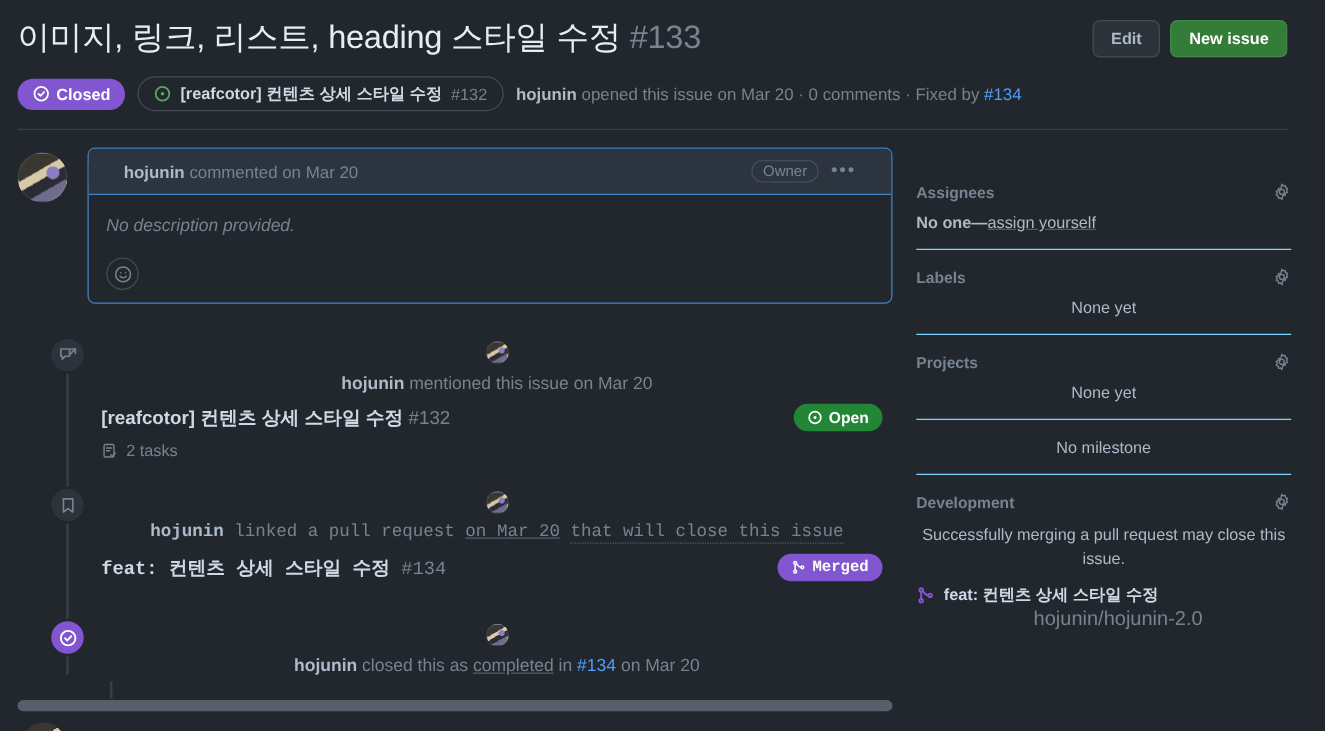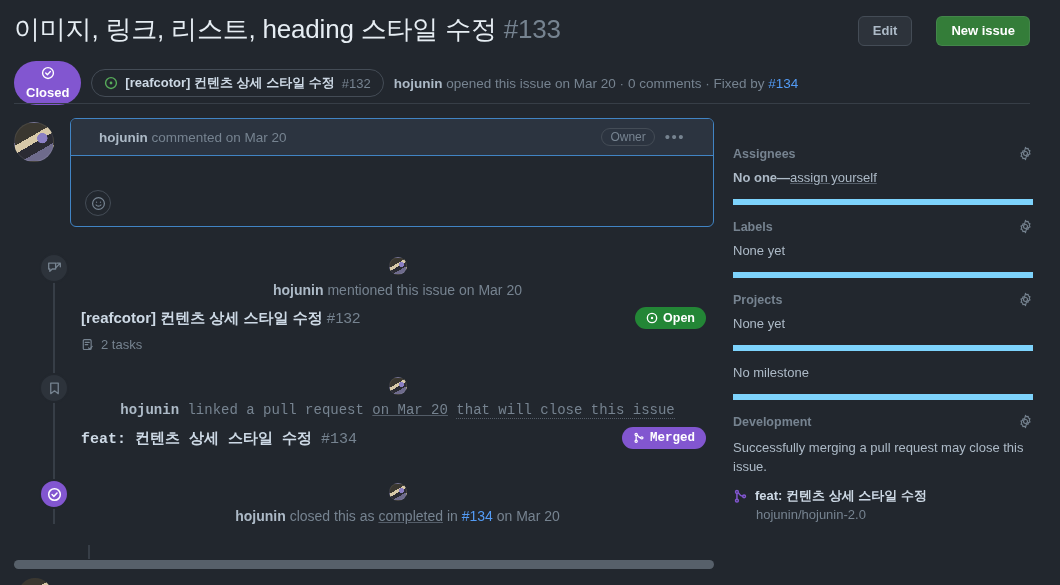--- a/index.html
+++ b/index.html
@@ -22,7 +22,7 @@
     color: #e6edf3; letter-spacing: -0.2px; white-space: nowrap;
   }
   .issue-number { color: #768390; font-weight: 400; }
-  .title-actions { display: flex; gap: 24px; align-items: flex-start; margin-top: 4px; }
+  .title-actions { display: flex; gap: 8px; align-items: flex-start; margin-top: 4px; }
   .btn {
     font-size: 13px; font-weight: 600; line-height: 18px;
     padding: 5px 14px; border-radius: 6px; cursor: pointer;

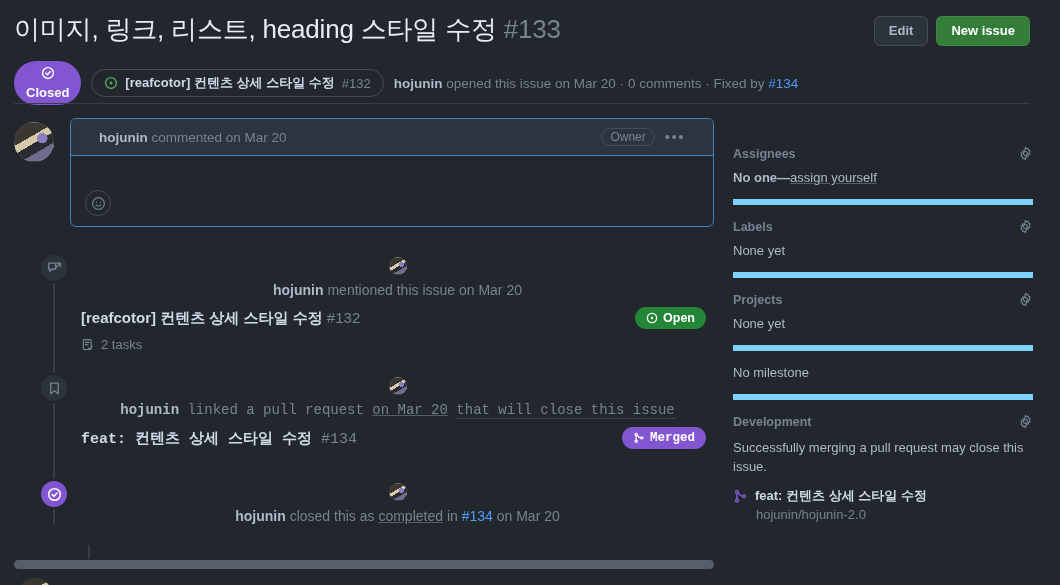--- a/index.html
+++ b/index.html
@@ -41,7 +41,7 @@
     display: inline-flex; align-items: center; gap: 5px;
     background: #8256d0; color: #fff;
     font-size: 13px; font-weight: 600;
-    padding: 5px 12px; border-radius: 999px; flex-direction: column;
+    padding: 5px 12px; border-radius: 999px;
   }
   .subissue-chip {
     display: inline-flex; align-items: center; gap: 7px;

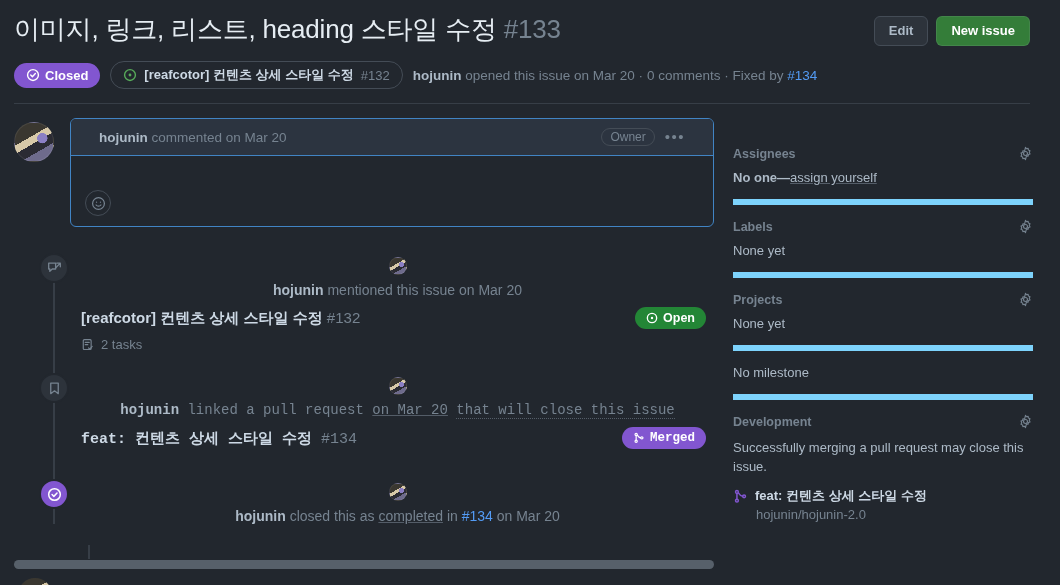--- a/index.html
+++ b/index.html
@@ -262,6 +262,7 @@
             </div>
           </div>
           <div class="comment-body">
+            <div class="no-desc">No description provided.</div>
             <div class="reaction-btn">
               <svg width="15" height="15" viewBox="0 0 16 16" fill="none" stroke="currentColor" stroke-width="1.3">
                 <circle cx="8" cy="8" r="6.3"></circle>

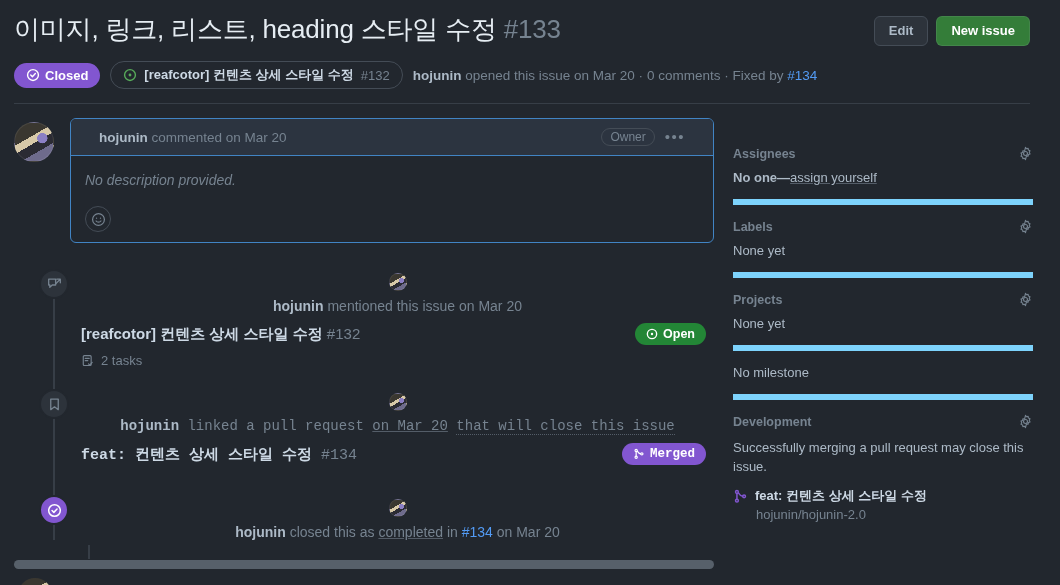--- a/index.html
+++ b/index.html
@@ -160,7 +160,7 @@
 
   
   .side-section { padding-bottom: 14px; }
-  .side-section + .side-section { border-top: 6px solid #7dd3fc; padding-top: 14px; }
+  .side-section + .side-section { border-top: 1px solid #7dd3fc; padding-top: 14px; text-align: center; }
   .side-head {
     display: flex; align-items: center; justify-content: space-between;
     margin-bottom: 9px;

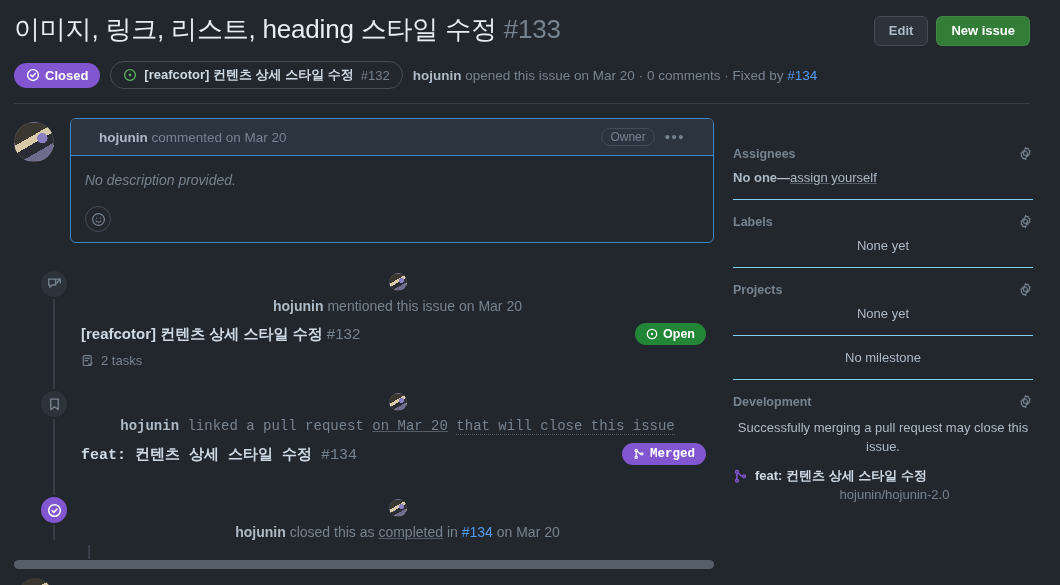--- a/index.html
+++ b/index.html
@@ -172,7 +172,7 @@
   .dev-text { font-size: 13px; color: #adbac7; line-height: 19px; }
   .dev-pr { display: flex; align-items: flex-start; gap: 7px; margin-top: 11px; }
   .dev-pr-title { font-size: 13px; font-weight: 600; color: #cdd9e5; }
-  .dev-pr-repo { font-size: 13px; color: #768390; margin-top: 2px; margin-left: 23px; }
+  .dev-pr-repo { font-size: 16px; color: #768390; margin-top: 2px; margin-left: 23px; }
 
   
   .hscroll-track {

